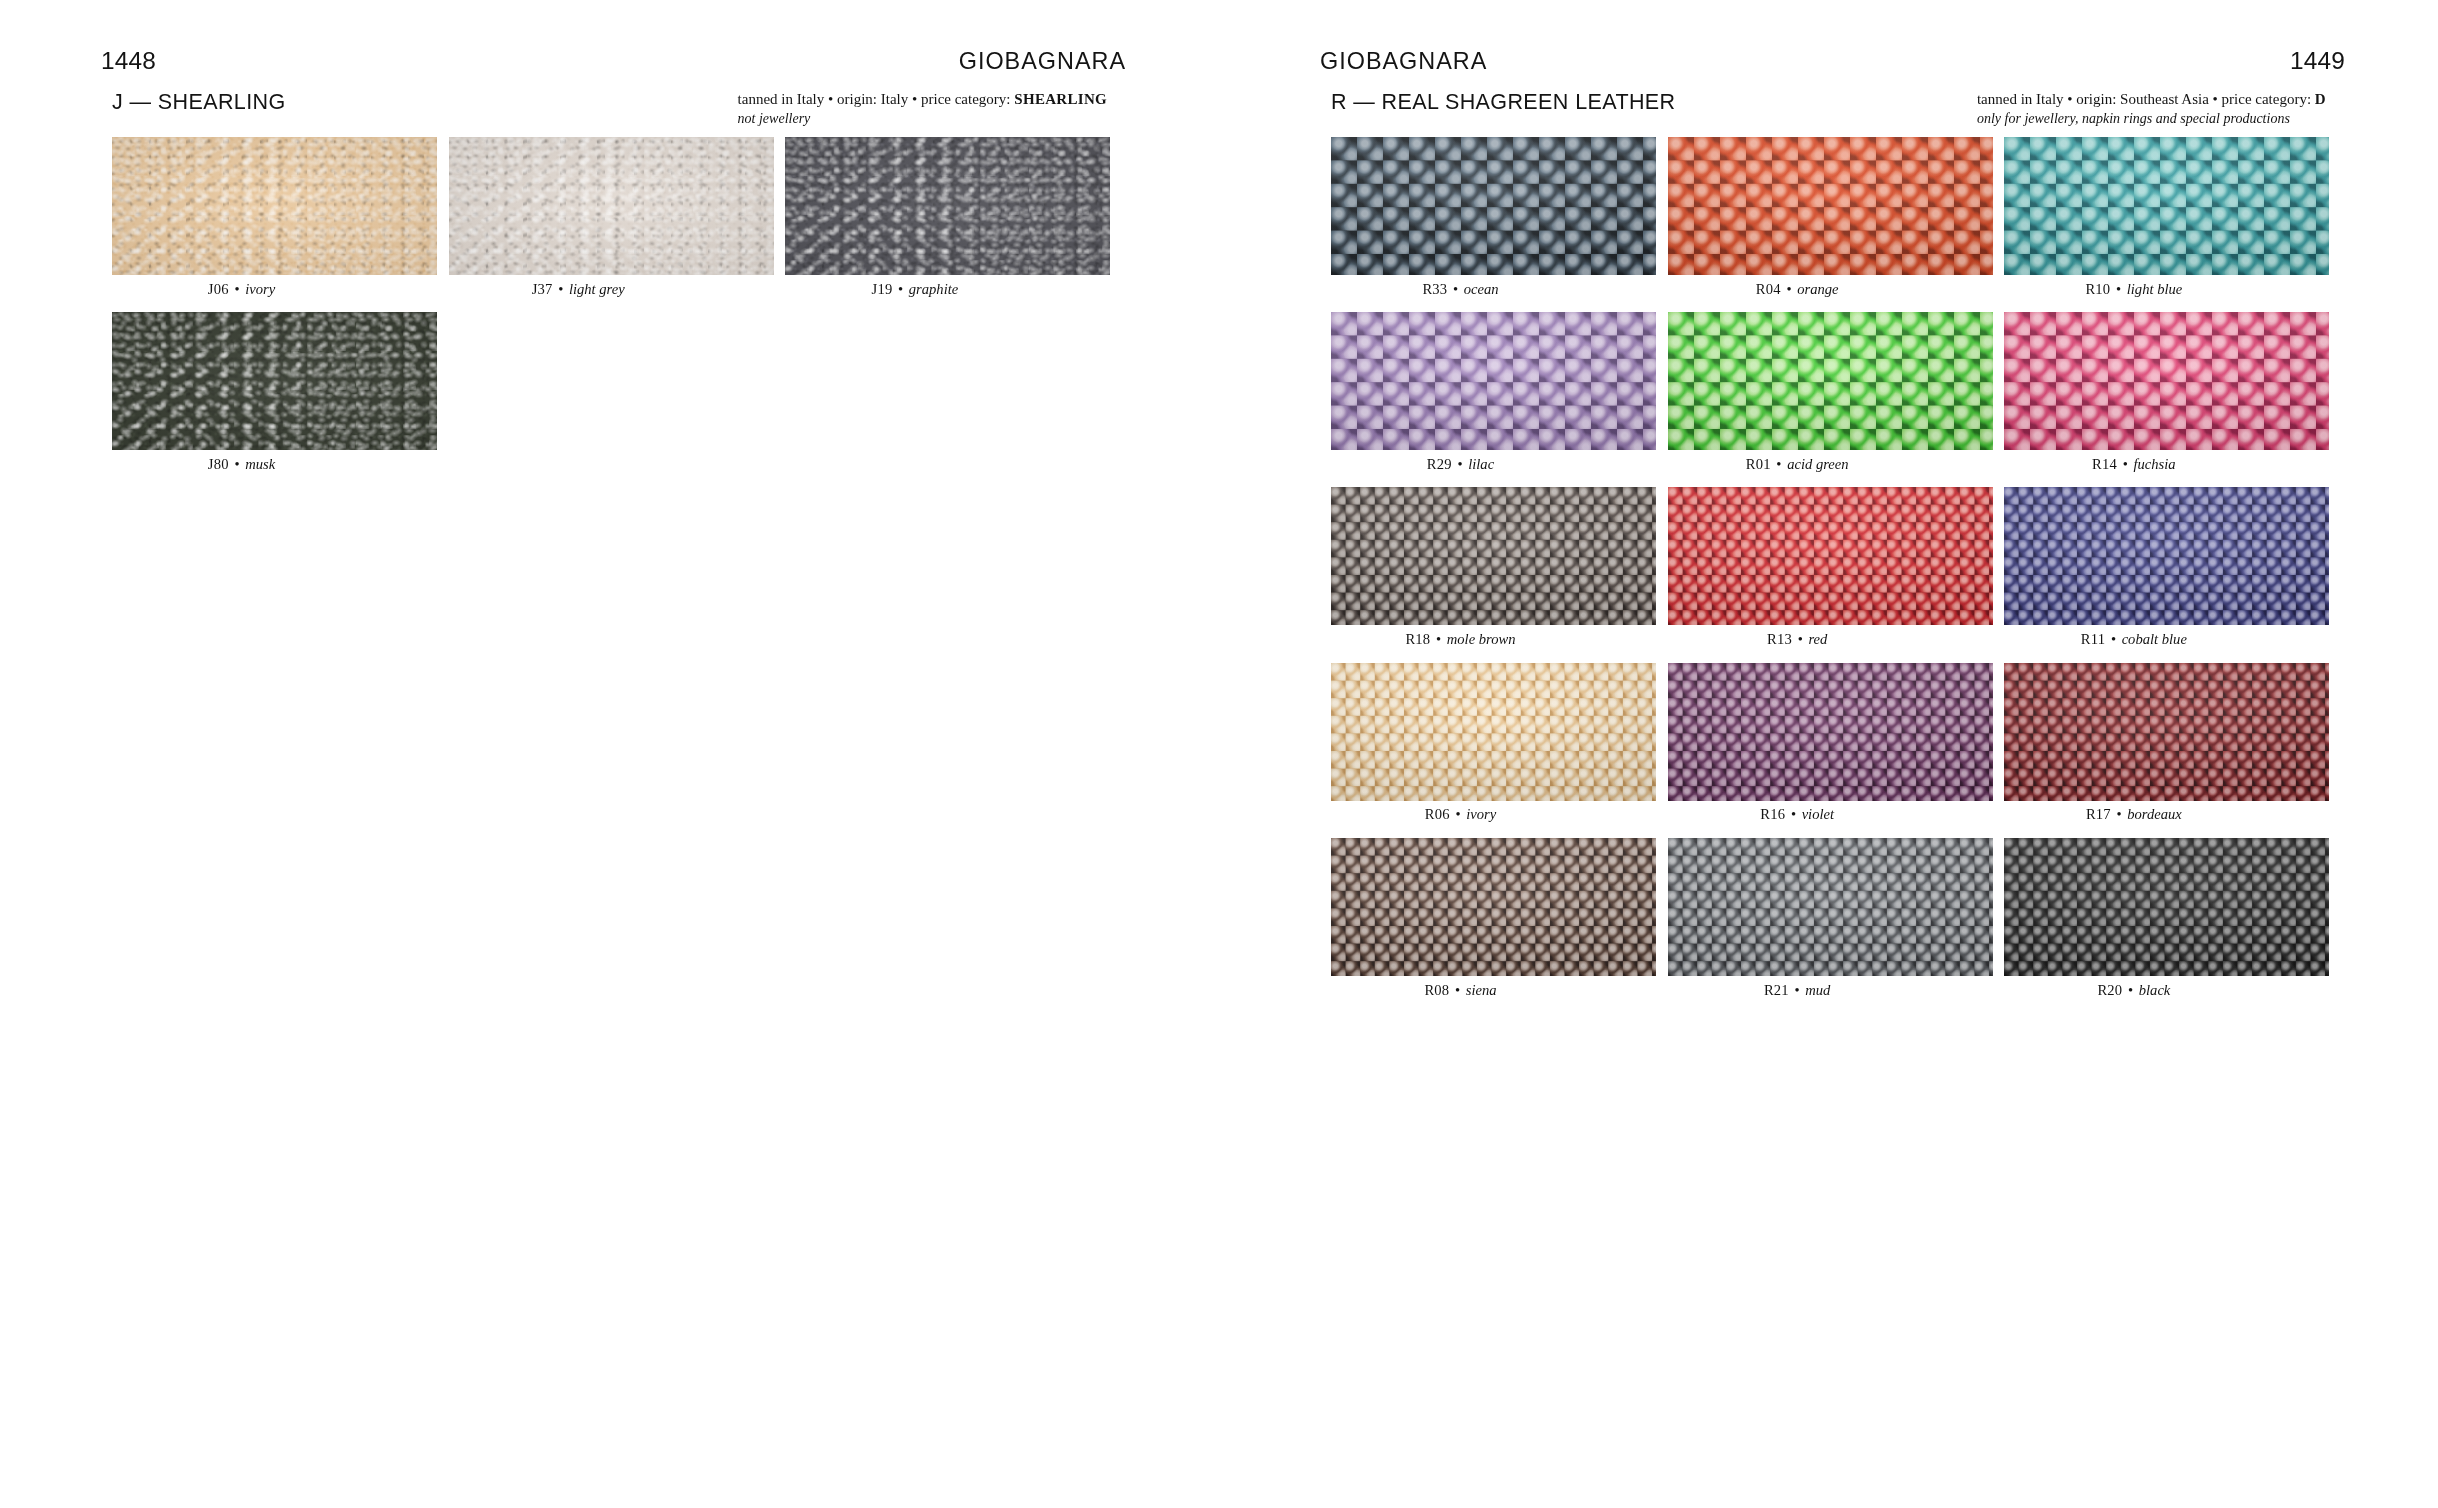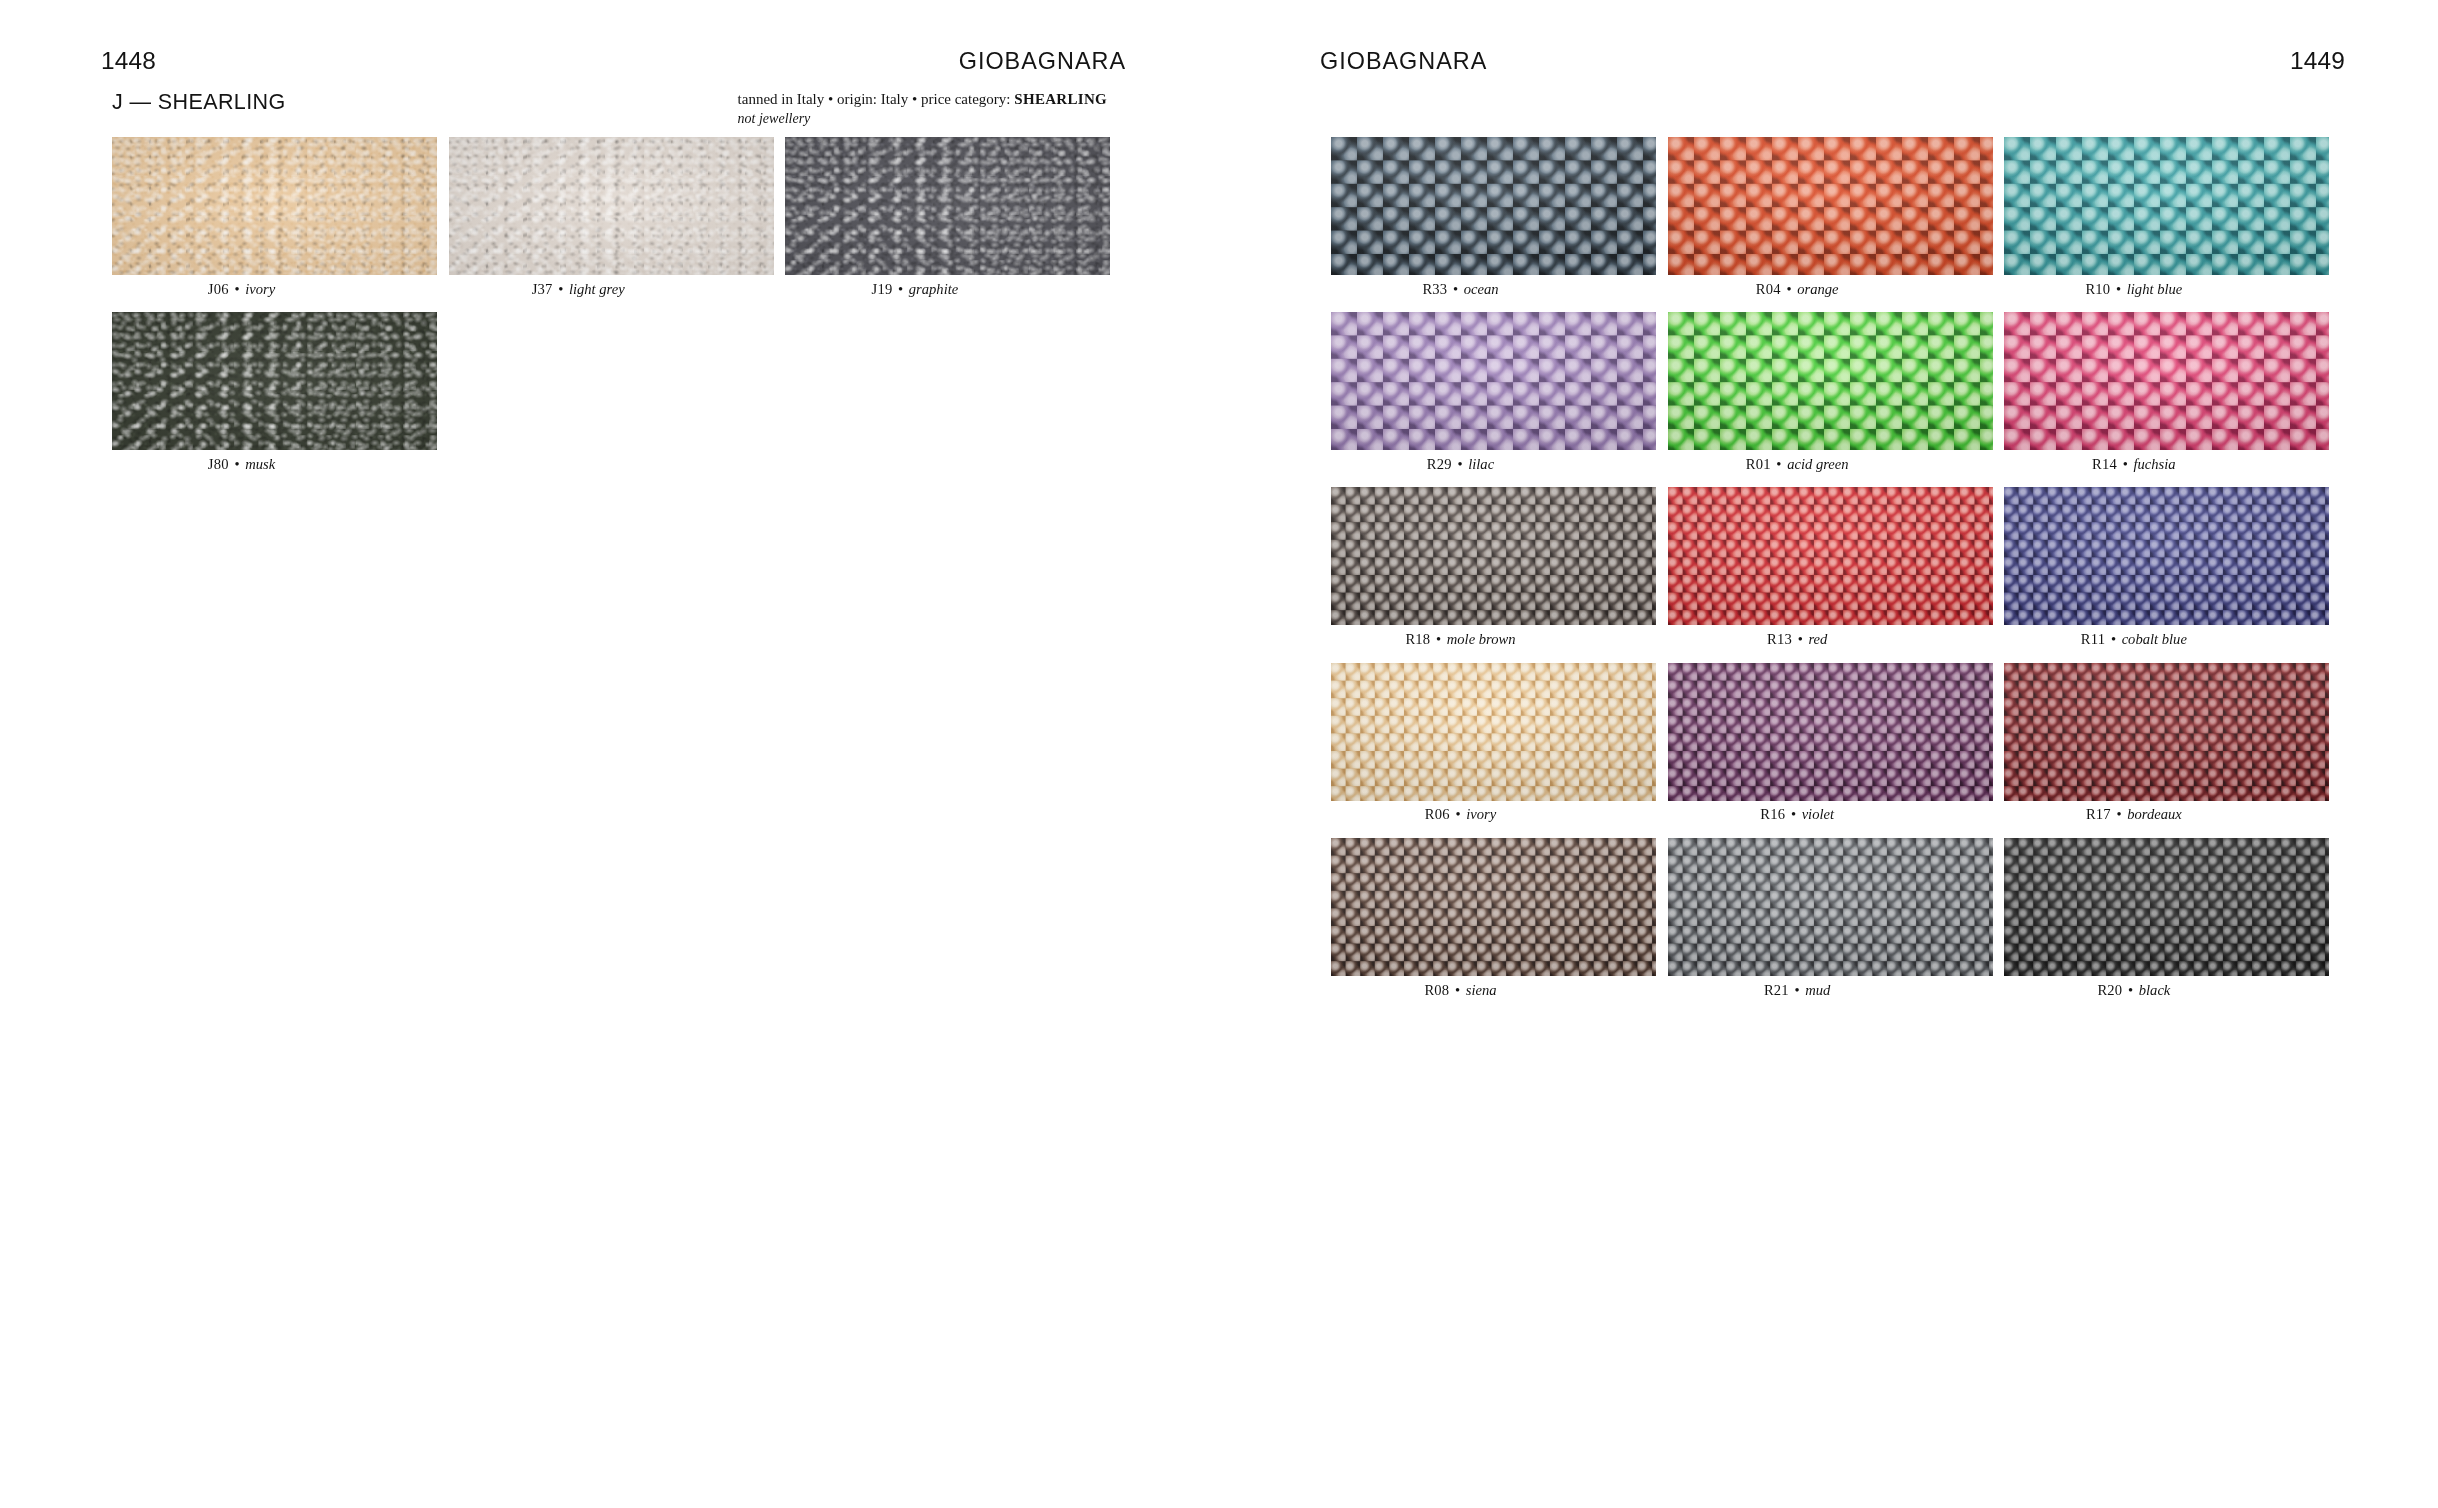--- a/index.html
+++ b/index.html
@@ -265,6 +265,13 @@
       <span class="folio">1449</span>
     </div>
 
+    <div class="section-head">
+      <div class="section-title">R — REAL SHAGREEN LEATHER</div>
+      <div class="meta">
+        <div class="meta-line1"><span>tanned in Italy • origin: Southeast Asia • price category: </span><span class="cat">D</span></div>
+        <div class="meta-line2">only for jewellery, napkin rings and special productions</div>
+      </div>
+    </div>
 
     <div class="grid shagreen" id="grid-right">
         <div class="cell">

